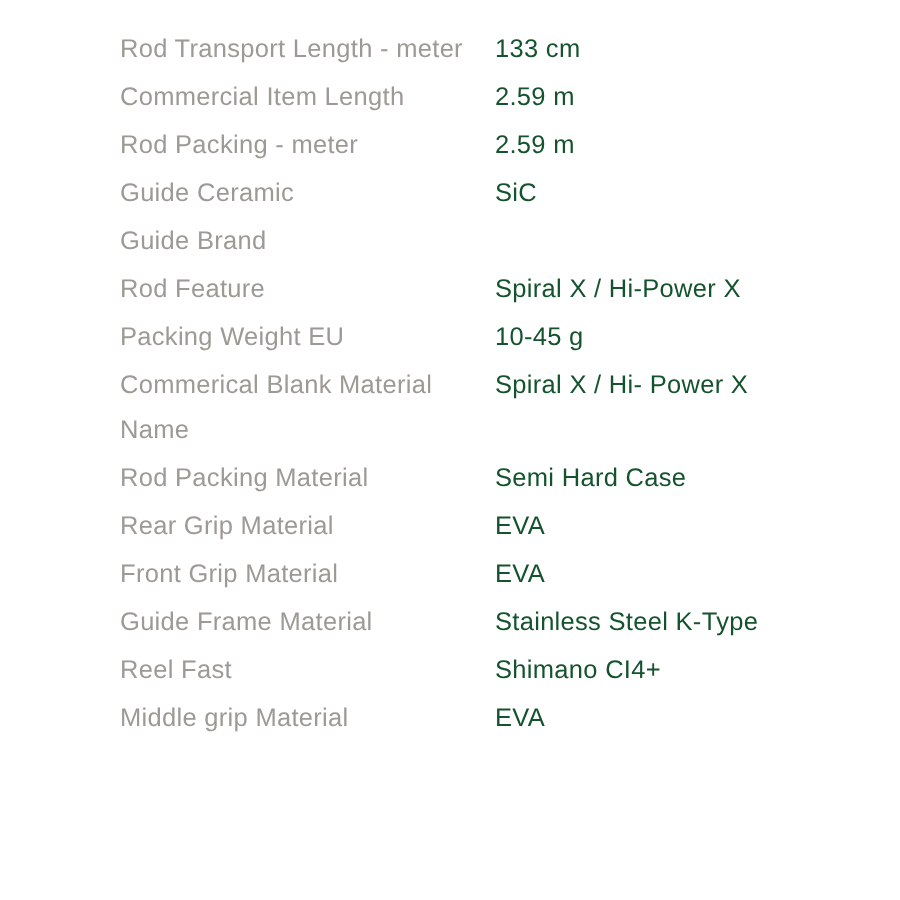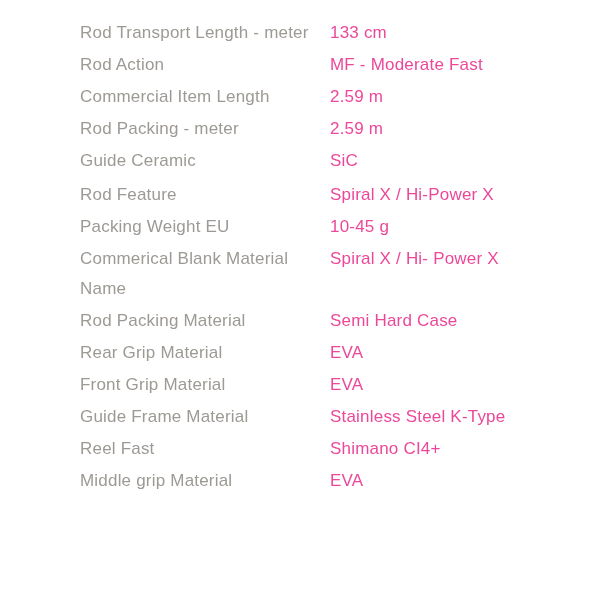--- a/index.html
+++ b/index.html
@@ -31,7 +31,7 @@
     padding-right: 18px;
   }
   .spec-value {
-    color: #ec4899;
+    color: #14532d;
     font-size: 17px;
     line-height: 30px;
     font-weight: 400;

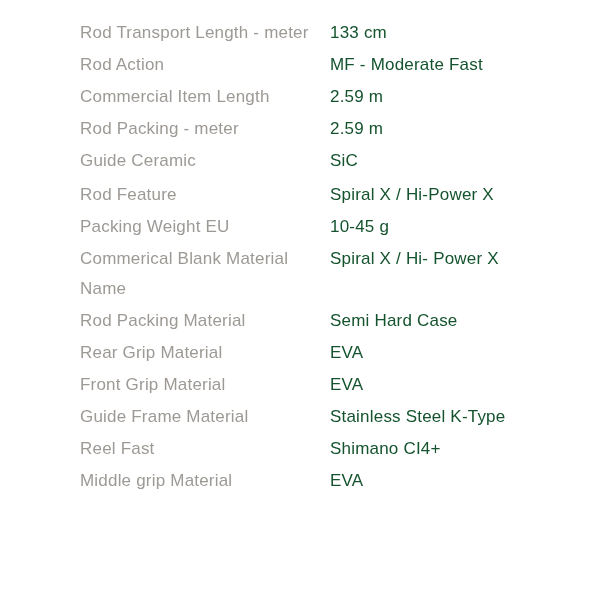--- a/index.html
+++ b/index.html
@@ -45,10 +45,6 @@
     <div class="spec-row">
       <div class="spec-label">Rod Transport Length - meter</div>
       <div class="spec-value">133 cm</div>
-    </div>
-    <div class="spec-row">
-      <div class="spec-label">Rod Action</div>
-      <div class="spec-value">MF - Moderate Fast</div>
     </div>
     <div class="spec-row">
       <div class="spec-label">Commercial Item Length</div>

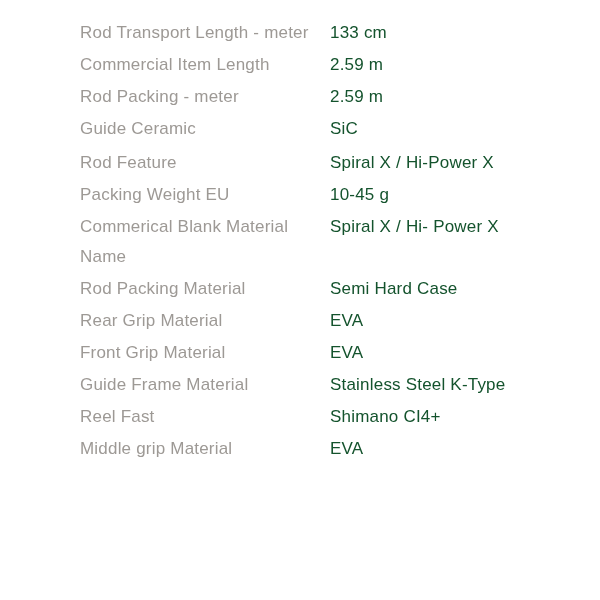--- a/index.html
+++ b/index.html
@@ -59,6 +59,7 @@
       <div class="spec-value">SiC</div>
     </div>
     <div class="spec-row">
+      <div class="spec-label">Guide Brand</div>
     </div>
     <div class="spec-row">
       <div class="spec-label">Rod Feature</div>

